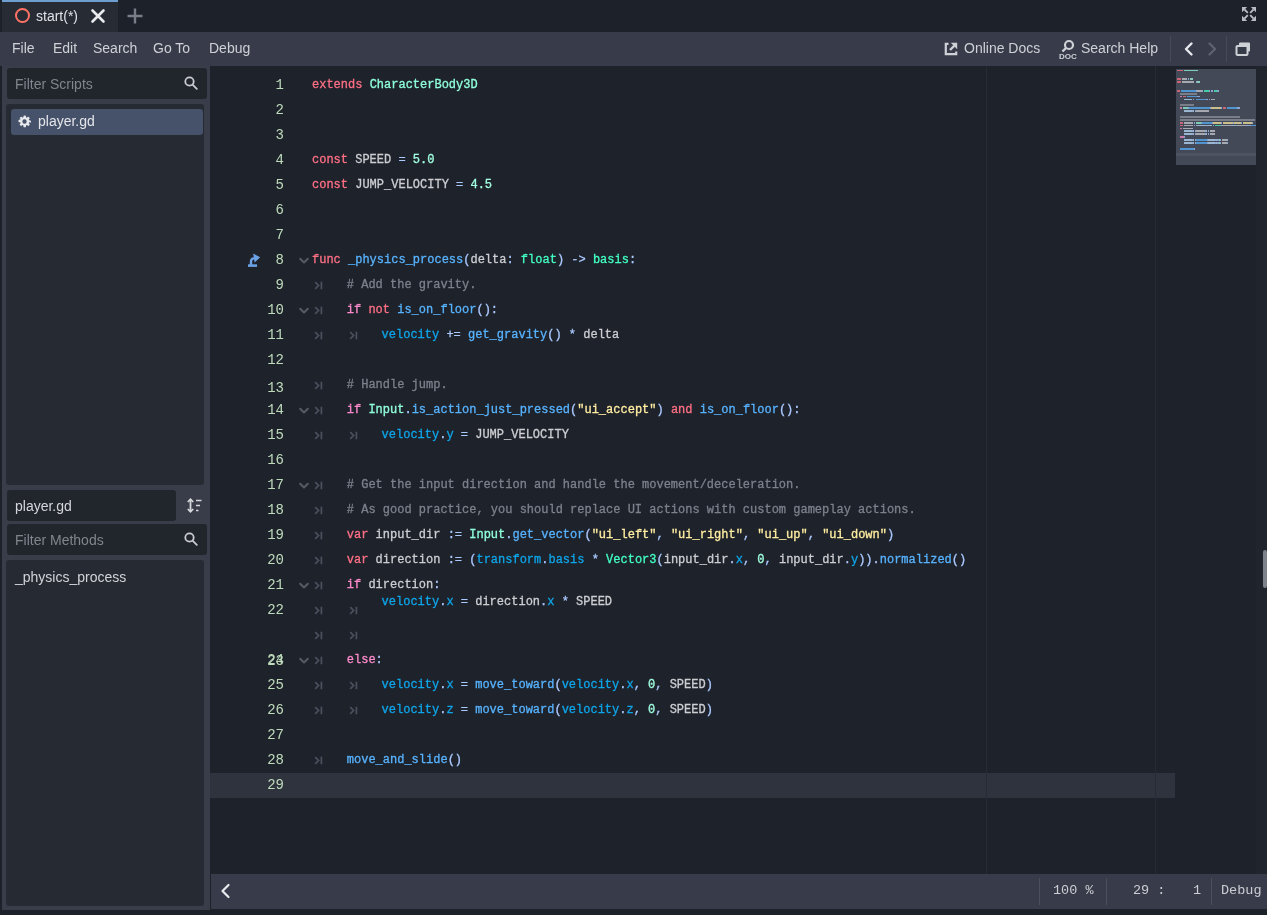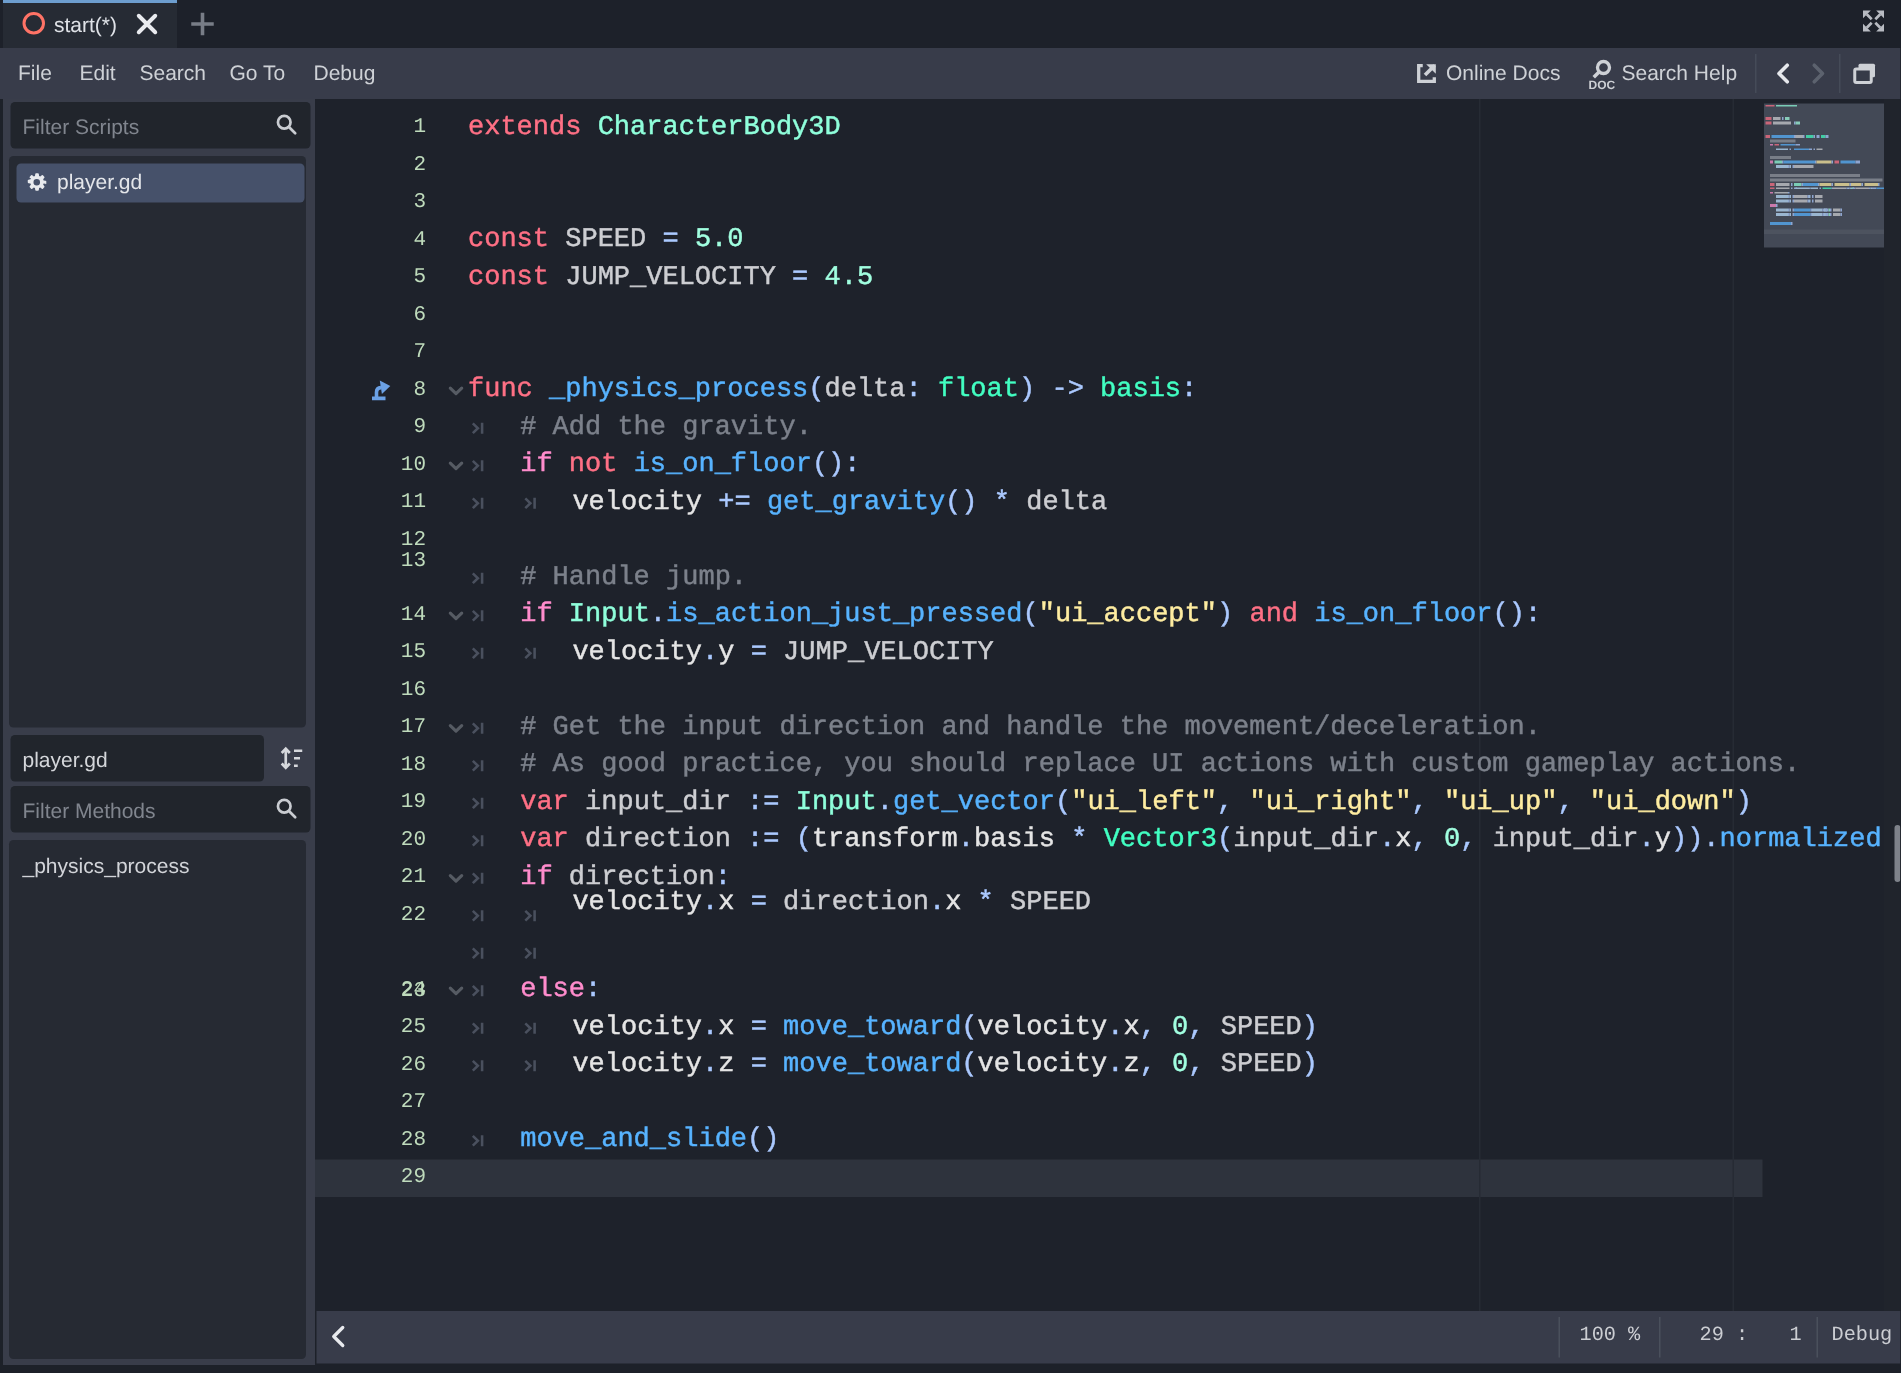--- a/index.html
+++ b/index.html
@@ -38,7 +38,7 @@
   font-size:14px; line-height:25px; color:#bfdbbc; }
 .fold { position:absolute; left:88px; }
 .tm { position:absolute; }
-.cl { position:absolute; font-family:"Liberation Mono", monospace; font-size:18px; line-height:25px;
+.cl { position:absolute; font-family:"Liberation Mono", monospace; font-size:12px; line-height:25px;
   color:#cdced2; white-space:pre; -webkit-text-stroke:0.3px; }
 .cl .k { color:#ff7085; } .cl .p { color:#ff8ccc; } .cl .y { color:#42ffc2; }
 .cl .e { color:#8fffdb; } .cl .f { color:#57b3ff; } .cl .m { color:#e5e5e5;text-align:right; }

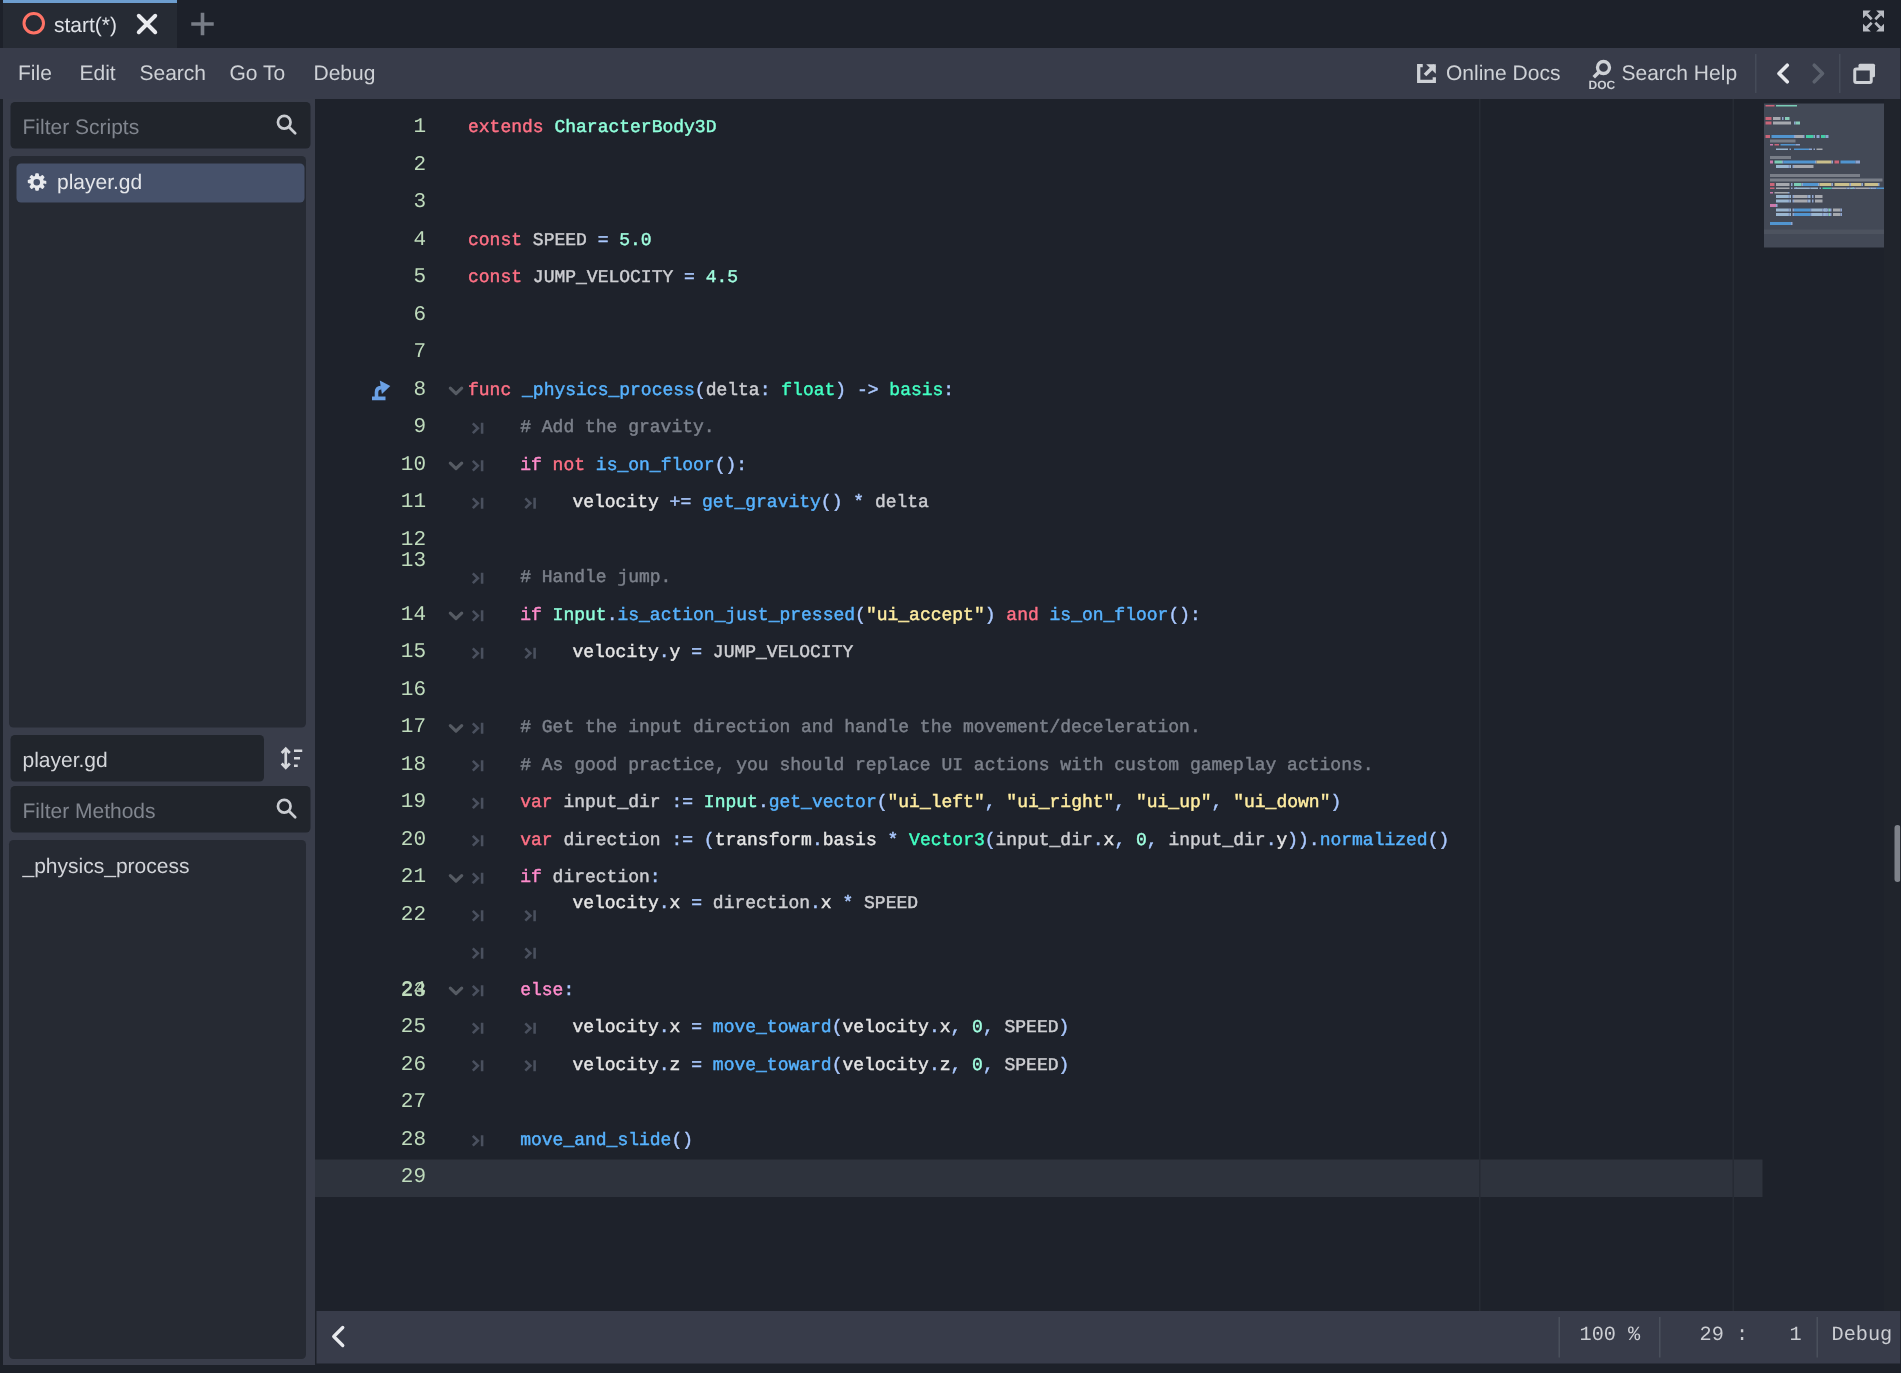--- a/index.html
+++ b/index.html
@@ -41,7 +41,7 @@
 .cl { position:absolute; font-family:"Liberation Mono", monospace; font-size:12px; line-height:25px;
   color:#cdced2; white-space:pre; -webkit-text-stroke:0.3px; }
 .cl .k { color:#ff7085; } .cl .p { color:#ff8ccc; } .cl .y { color:#42ffc2; }
-.cl .e { color:#8fffdb; } .cl .f { color:#57b3ff; } .cl .m { color:#e5e5e5;text-align:right; }
+.cl .e { color:#8fffdb; } .cl .f { color:#57b3ff; } .cl .m { color:#0ea5e9;text-align:right; }
 .cl .n { color:#a1ffe0; } .cl .g { color:#ffeda1; } .cl .s { color:#abc9ff; }
 .cl .t { color:#cdced2; } .cl .c { color:#7c818b; }
 

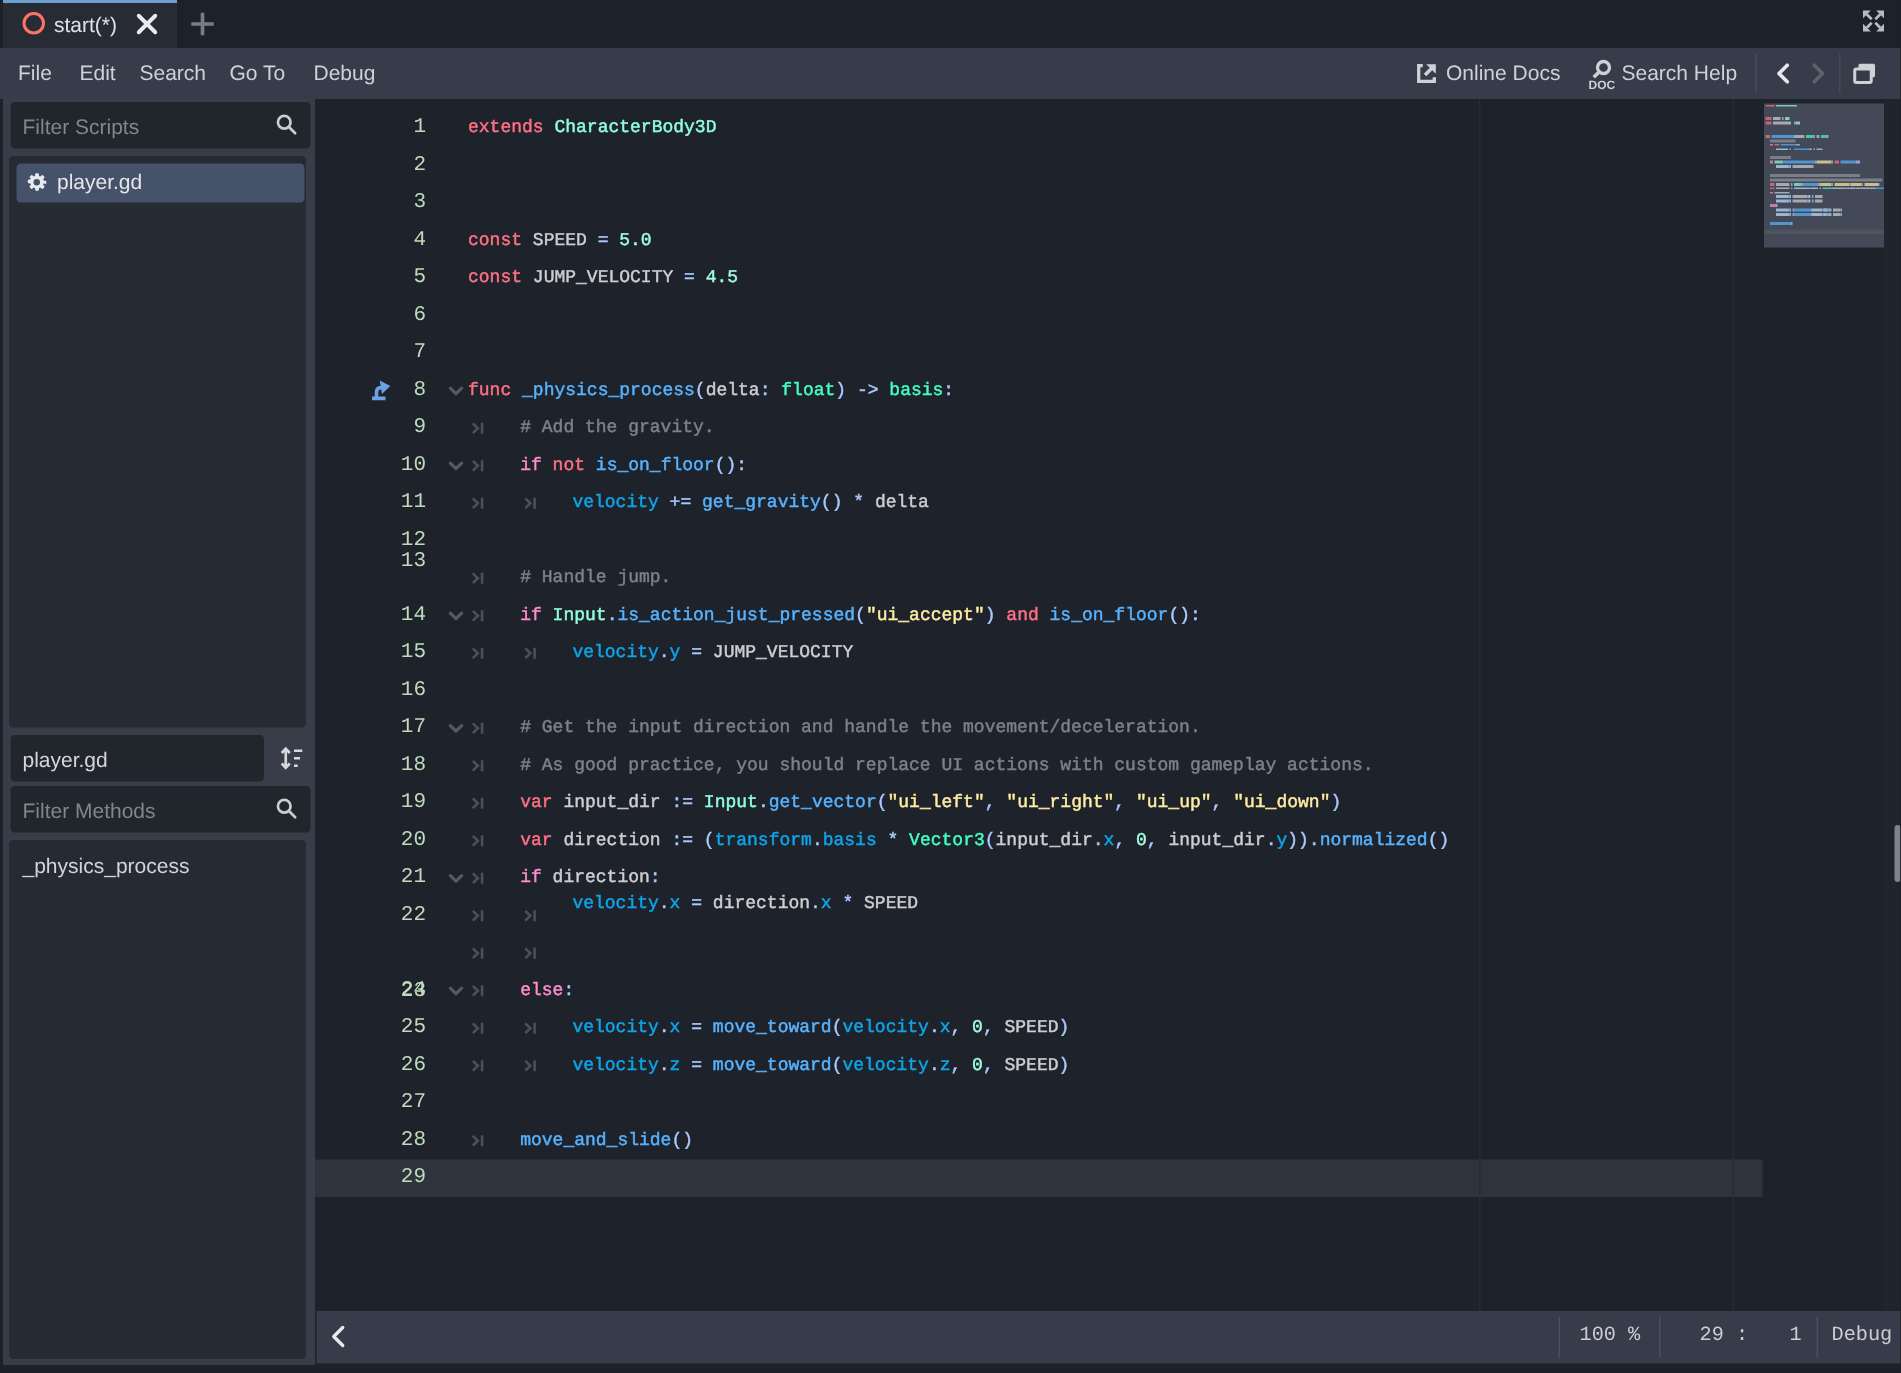--- a/index.html
+++ b/index.html
@@ -193,7 +193,7 @@
       </svg>
       <div class="cl" style="top:257px;left:171.6px"><span class="m">velocity</span> <span class="s">+=</span> <span class="f">get_gravity</span><span class="s">()</span> <span class="s">*</span> <span class="t">delta</span></div>
       <div class="ln" style="top:282px">12</div>
-      <div class="ln" style="top:296px">13</div>
+      <div class="ln" style="top:310px">13</div>
       <svg class="tm" style="top:307px;left:104px" width="10" height="25" viewBox="0 0 10 25">
         <path d="M1.2 9.2 L4.6 12.5 L1.2 15.8 M7.4 8.8 L7.4 16.2" stroke="#4a505e" stroke-width="1.7" fill="none"></path>
       </svg>

